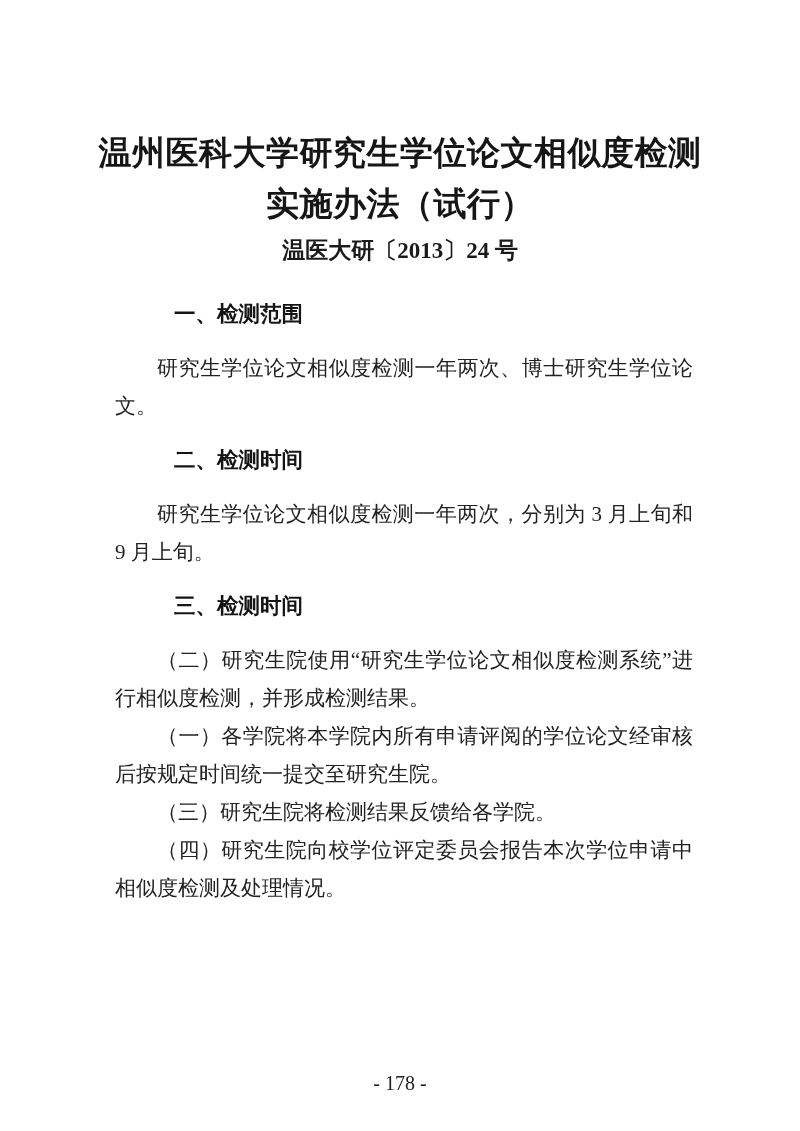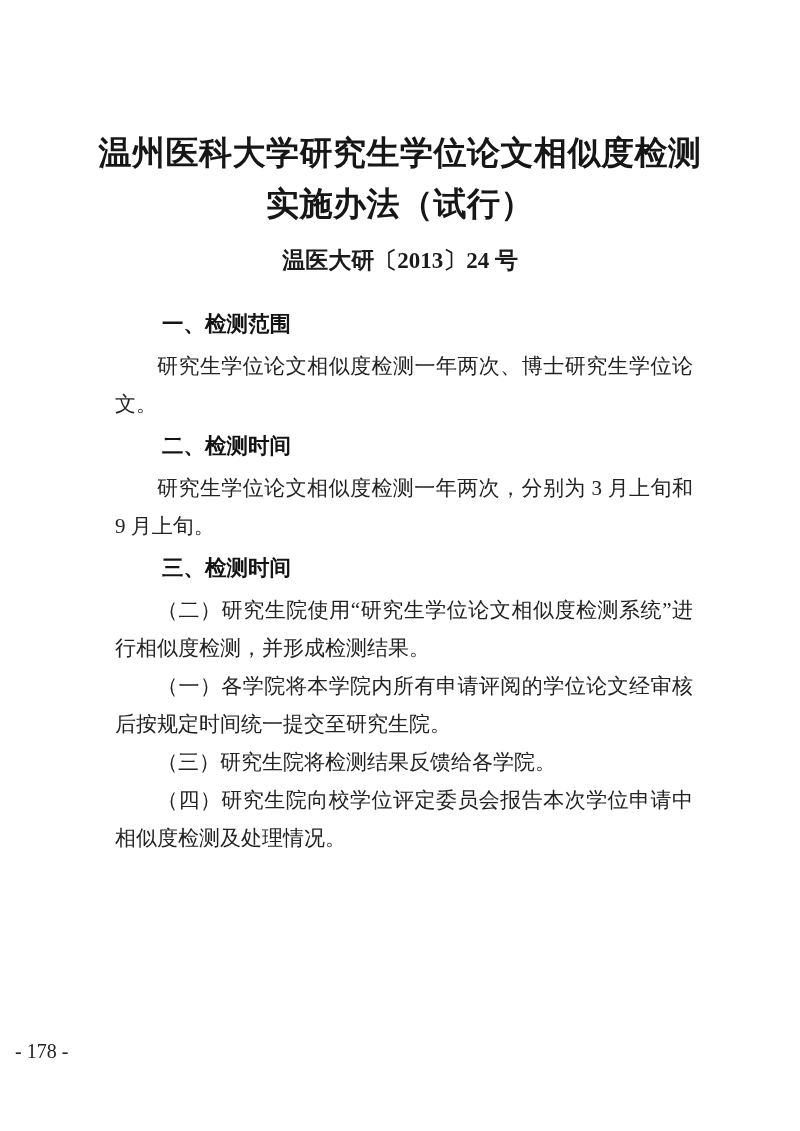--- a/index.html
+++ b/index.html
@@ -34,7 +34,7 @@
     margin-top: 7px;
   }
   .doc-number {
-    margin-top: 20px;
+    margin-top: 10px;
     text-align: center;
     font-size: 23px;
     font-weight: 700;

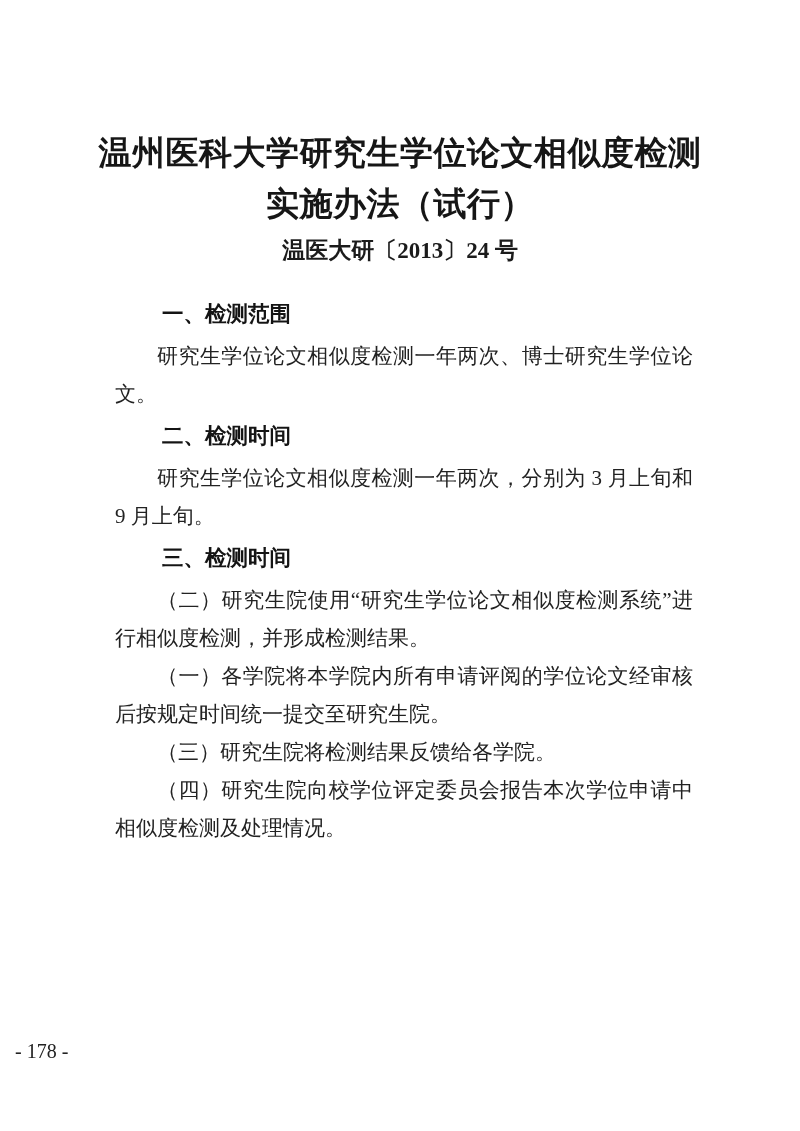--- a/index.html
+++ b/index.html
@@ -55,7 +55,7 @@
     text-indent: 2em;
   }
   .section-heading {
-    margin: 4px;
+    margin: 16px;
     text-indent: 2em;
     font-size: 21.5px;
     font-weight: 700;

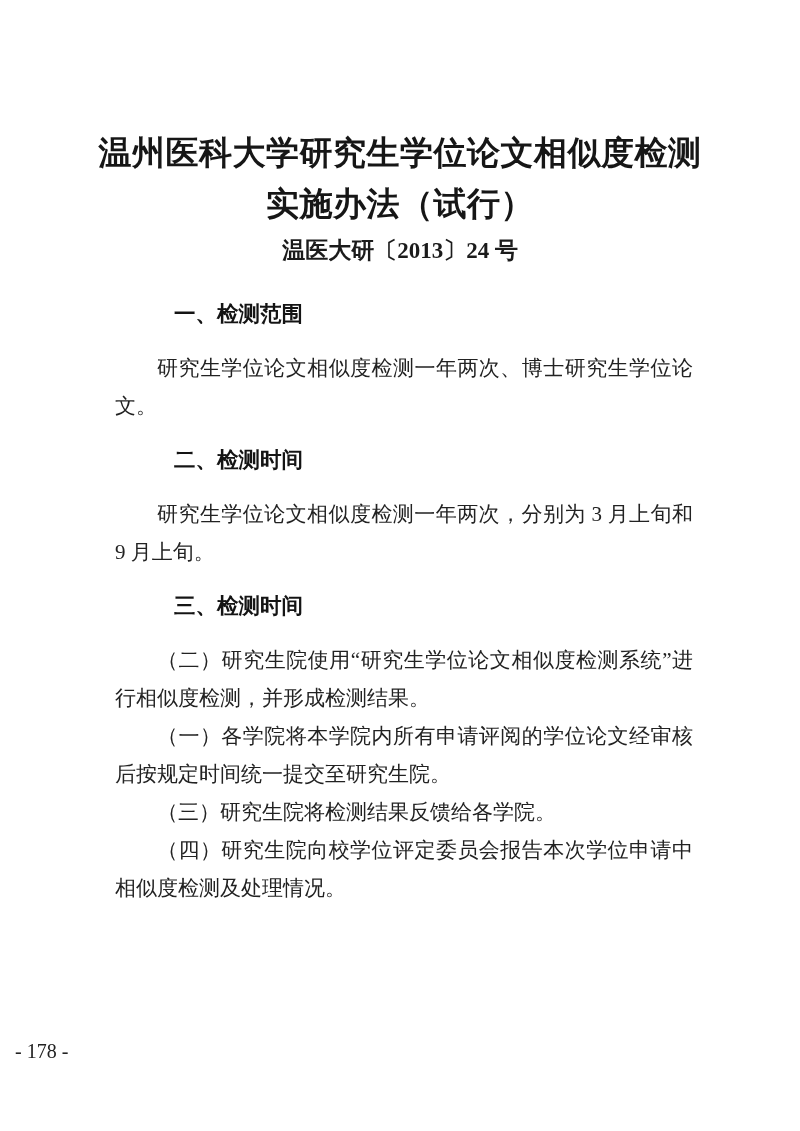--- a/index.html
+++ b/index.html
@@ -68,7 +68,8 @@
     position: absolute;
     left: 0;
     right: 0;
-    top: 1038px;
+    top: 1070px;
+    text-align: center;
     font-size: 20px;
     line-height: 26px;
     color: #222222;

